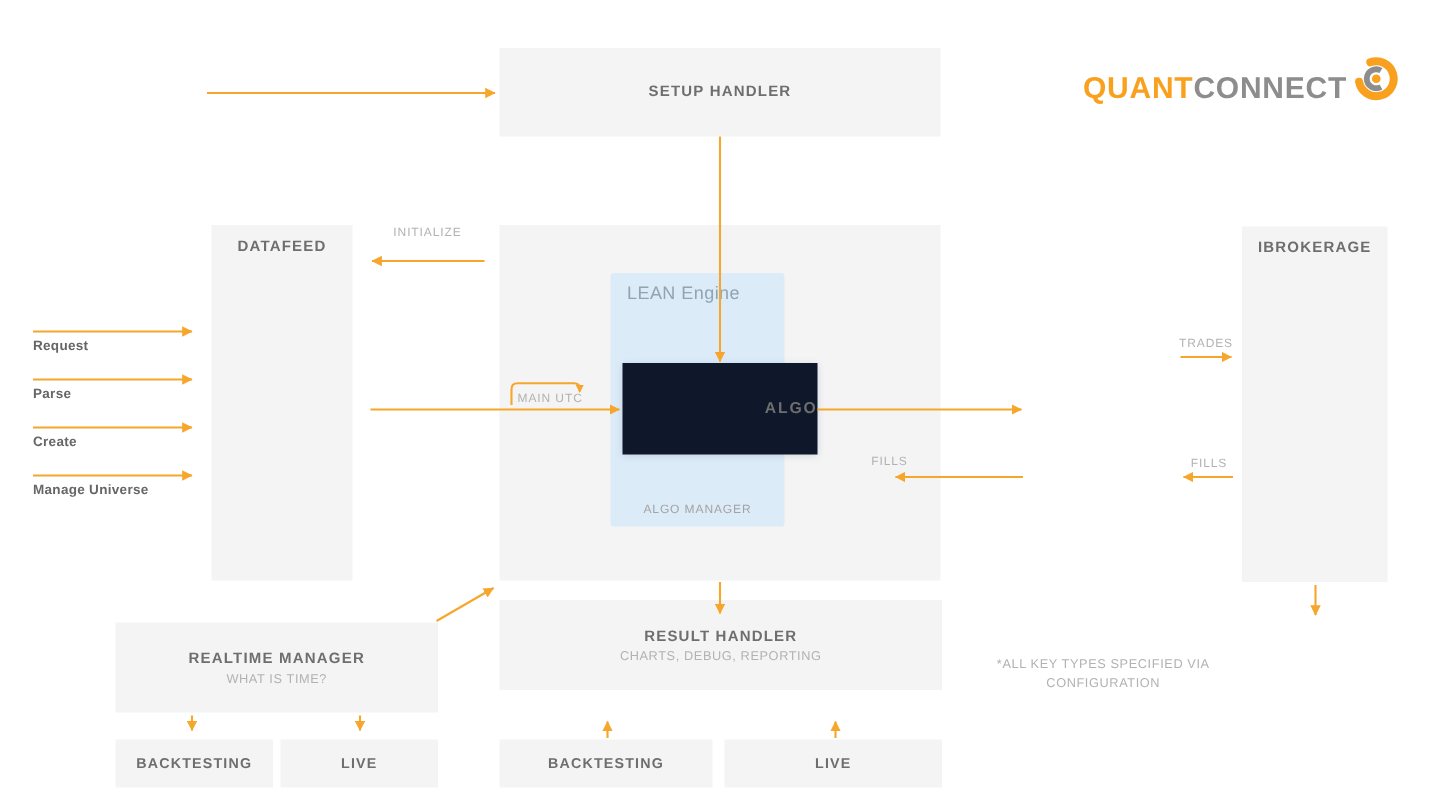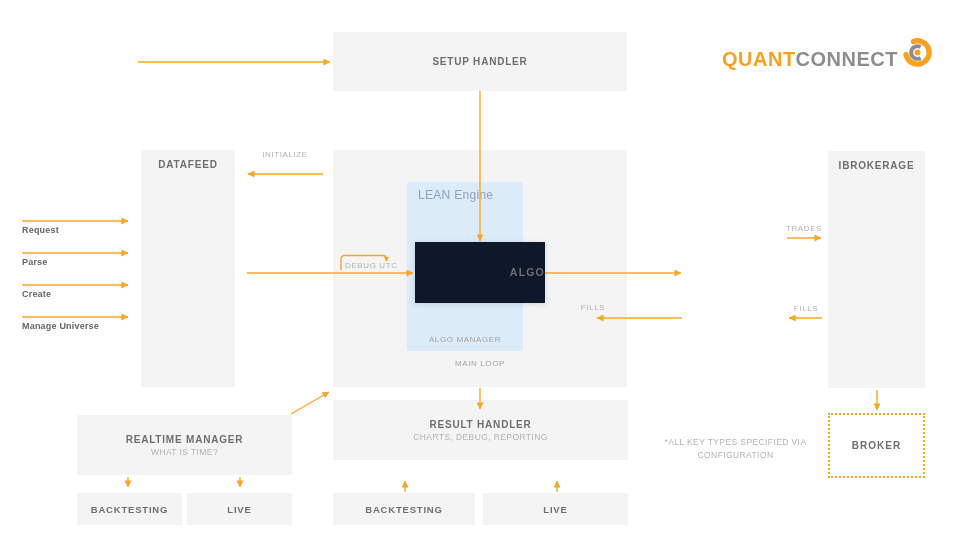--- a/index.html
+++ b/index.html
@@ -78,7 +78,7 @@
     <span class="inner-label" style="top:209px;left:0;">MAIN LOOP</span>
   </div>
 
-  <span class="lbl" style="left:345px;top:261px;">DEBUG UTC</span>
+  <span class="lbl" style="left:345px;top:261px;">MAIN UTC</span>
   <span class="lbl center" style="left:593px;top:303px;">FILLS</span>
 
 

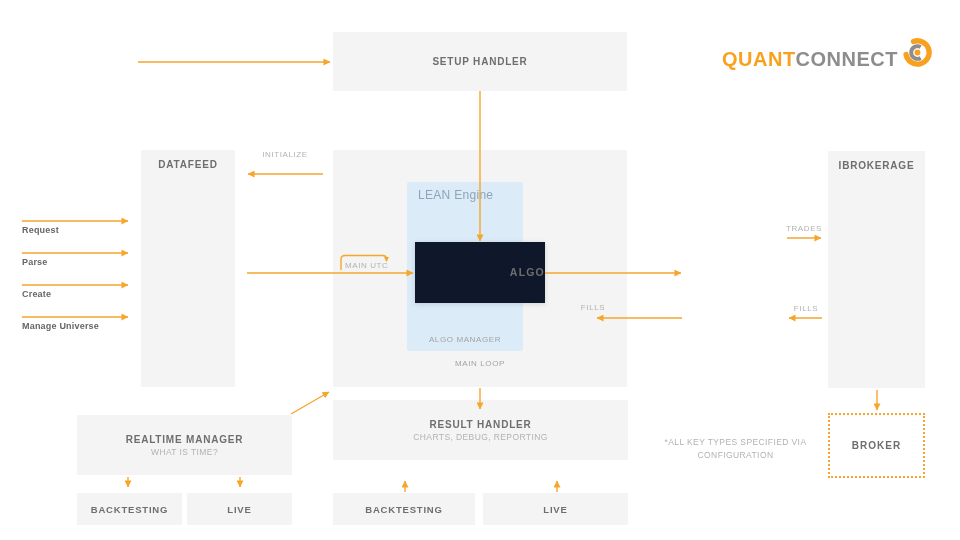--- a/index.html
+++ b/index.html
@@ -75,7 +75,6 @@
     <div class="white-box" style="left:82px;top:92px;width:130px;height:61px;">
       <span class="title">ALGO</span>
     </div>
-    <span class="inner-label" style="top:209px;left:0;">MAIN LOOP</span>
   </div>
 
   <span class="lbl" style="left:345px;top:261px;">MAIN UTC</span>

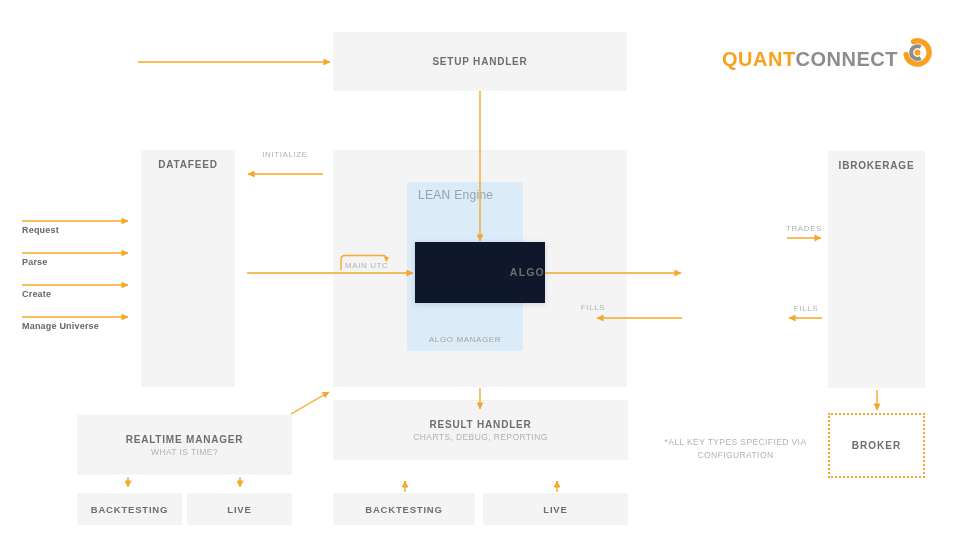--- a/index.html
+++ b/index.html
@@ -102,9 +102,6 @@
     <div>CONFIGURATION</div>
   </div>
 
-  <div class="broker" style="left:828px;top:413px;width:97px;height:65px;">
-    <span class="title">BROKER</span>
-  </div>
 
   <div class="box" style="left:77px;top:493px;width:105px;height:32px;">
     <div class="title" style="font-size:9.5px;">BACKTESTING</div>

